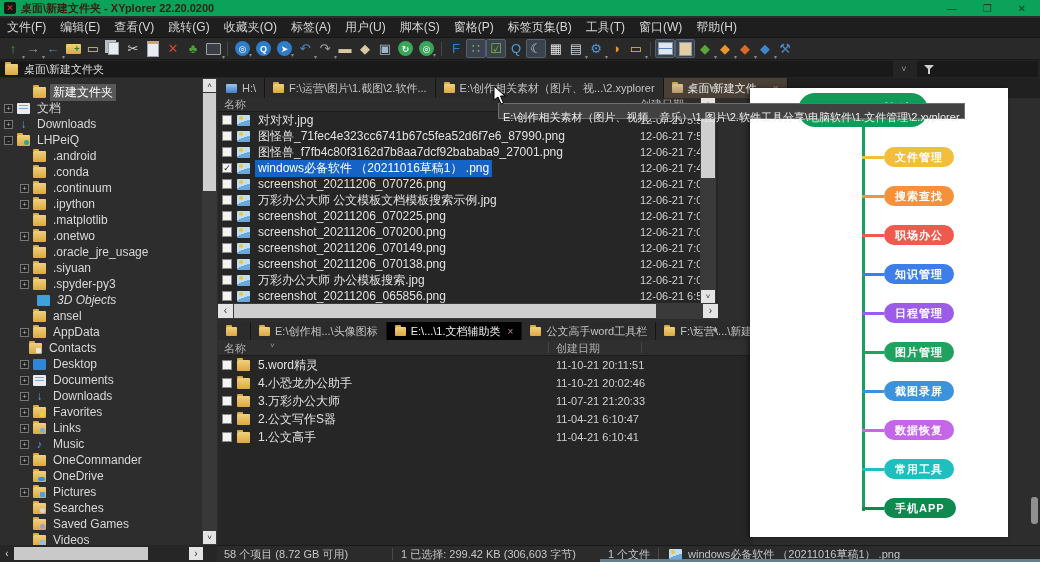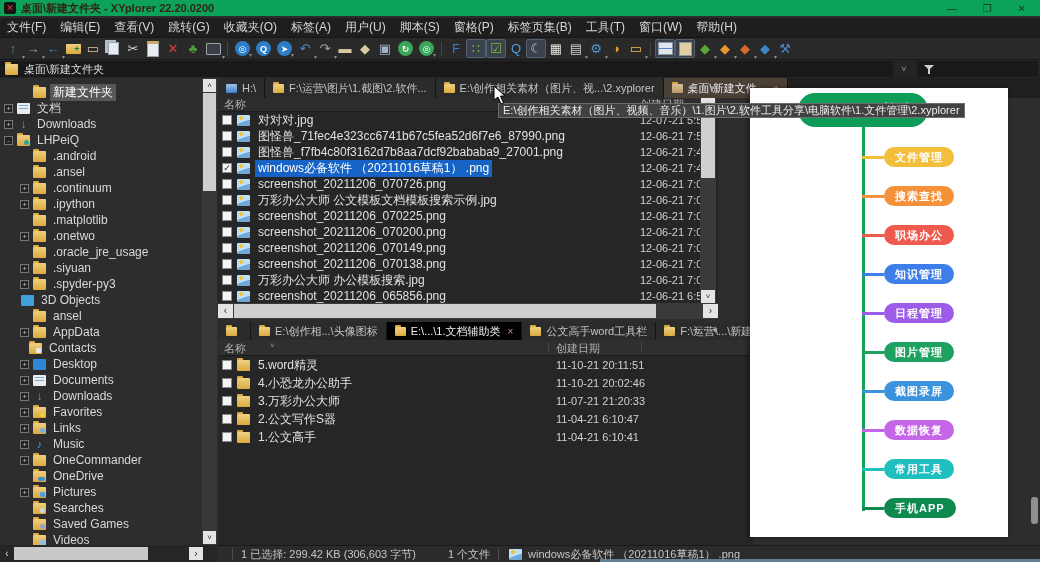--- a/index.html
+++ b/index.html
@@ -155,7 +155,7 @@
   .side-thumb{position:absolute;left:1031px;top:497px;width:7px;height:27px;border-radius:3px;background:#909090;z-index:6;}
 
   
-  .tooltip{position:absolute;left:498px;top:103px;height:15px;background:#414141;border:1px solid #6e6e6e;color:#ececec;font-size:11px;line-height:13px;padding:0 4px;white-space:nowrap;z-index:30;}
+  .tooltip{position:absolute;left:498px;top:103px;height:15px;background:#414141;border:1px solid #6e6e6e;color:#ececec;font-size:11px;line-height:13px;padding:7px 4px;white-space:nowrap;z-index:30;}
   .cursor{position:absolute;left:493px;top:85px;z-index:40;}
 </style>
 </head>

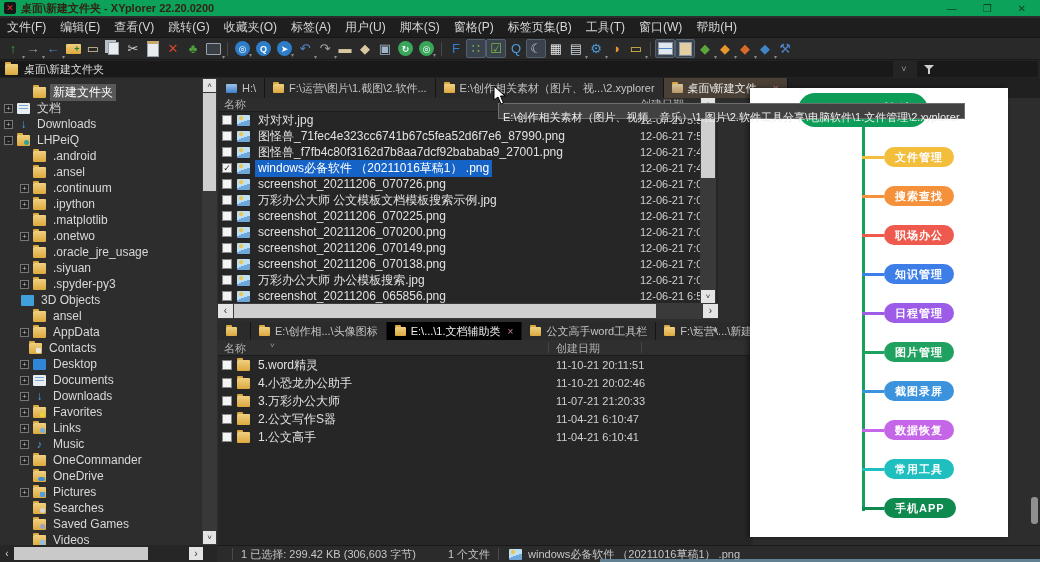--- a/index.html
+++ b/index.html
@@ -403,7 +403,7 @@
       <div class="tree-row" style="padding-left: 20px;">
         <span class="exp"></span>
         <span class="fi folder"></span>
-        <span class="tree-label">.ansel</span>
+        <span class="tree-label">.conda</span>
       </div>
 
       <div class="tree-row" style="padding-left: 20px;">

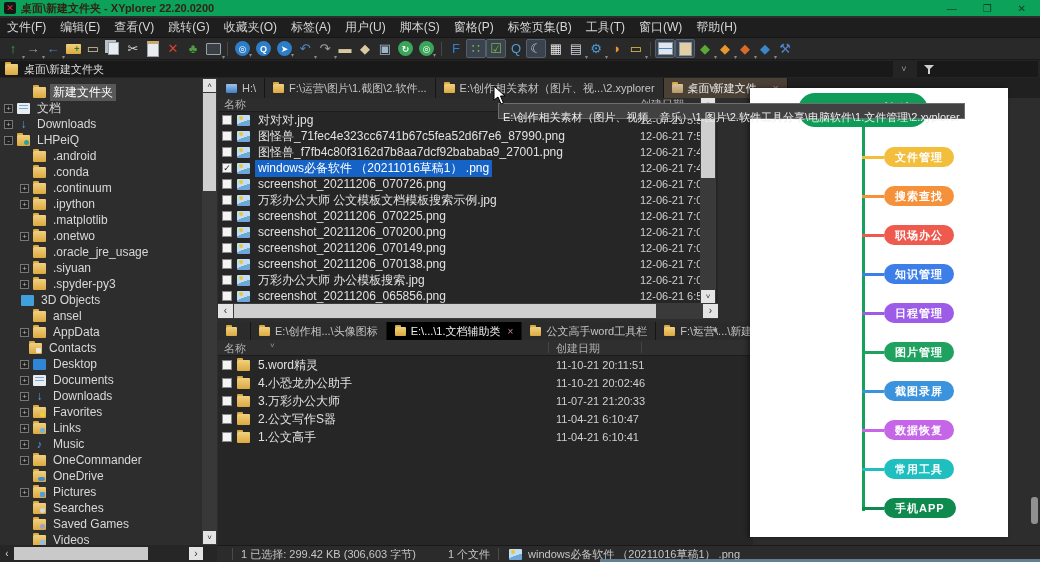--- a/index.html
+++ b/index.html
@@ -448,7 +448,7 @@
         <span class="tree-label">.spyder-py3</span>
       </div>
 
-      <div class="tree-row" style="padding-left: 8px;">
+      <div class="tree-row" style="padding-left: 24px; font-style: italic;">
         <span class="exp"></span>
         <span class="fi cube"></span>
         <span class="tree-label">3D Objects</span>

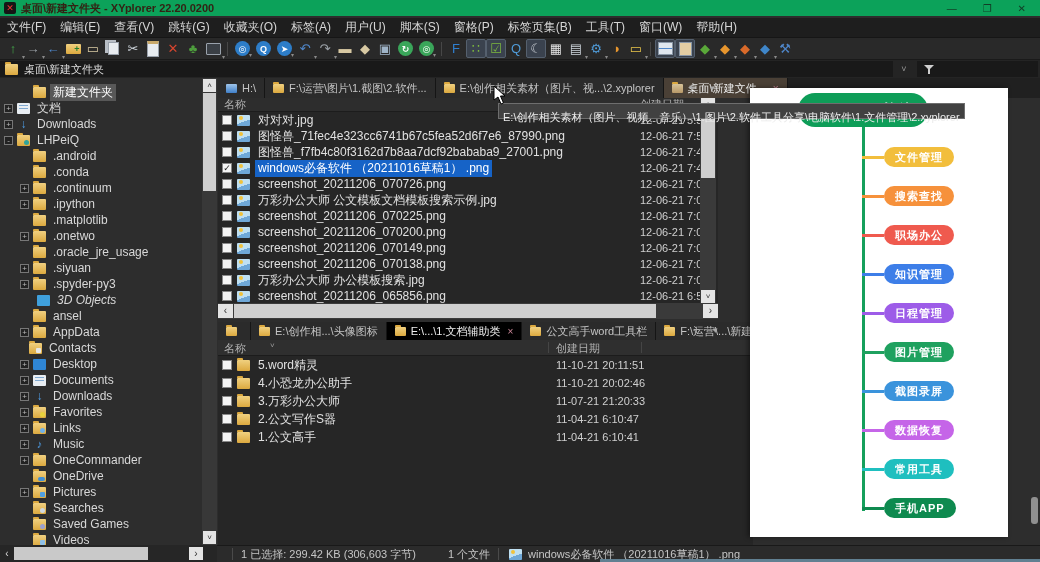--- a/index.html
+++ b/index.html
@@ -767,6 +767,7 @@
     </div>
 
   <div class="statusbar">
+    <span class="sb-seg1">58 个项目 (8.72 GB 可用)</span>
     <span class="sb-div"></span>
     <span>1 已选择: 299.42 KB (306,603 字节)</span>
     <span class="sb-seg3">1 个文件</span>

